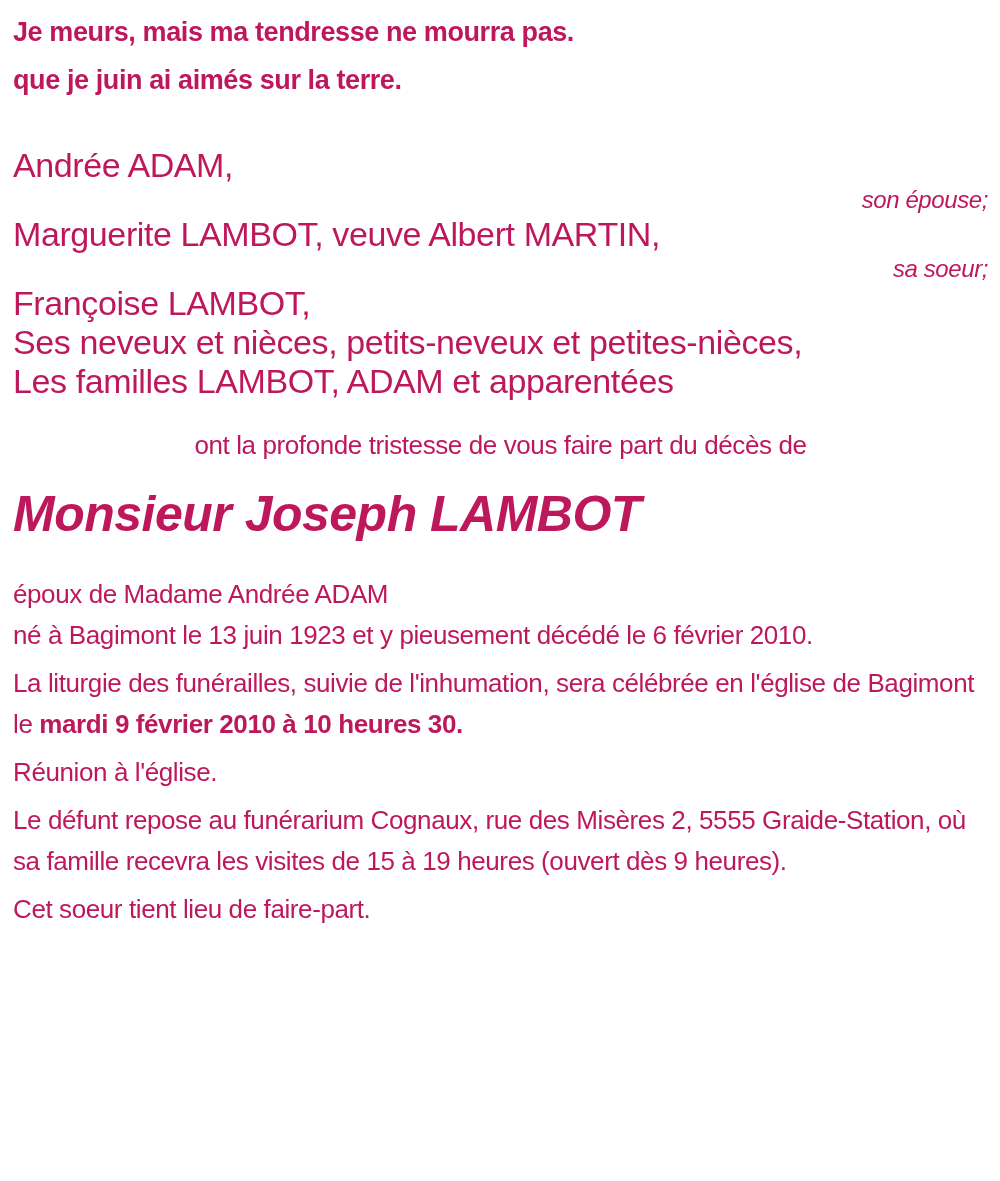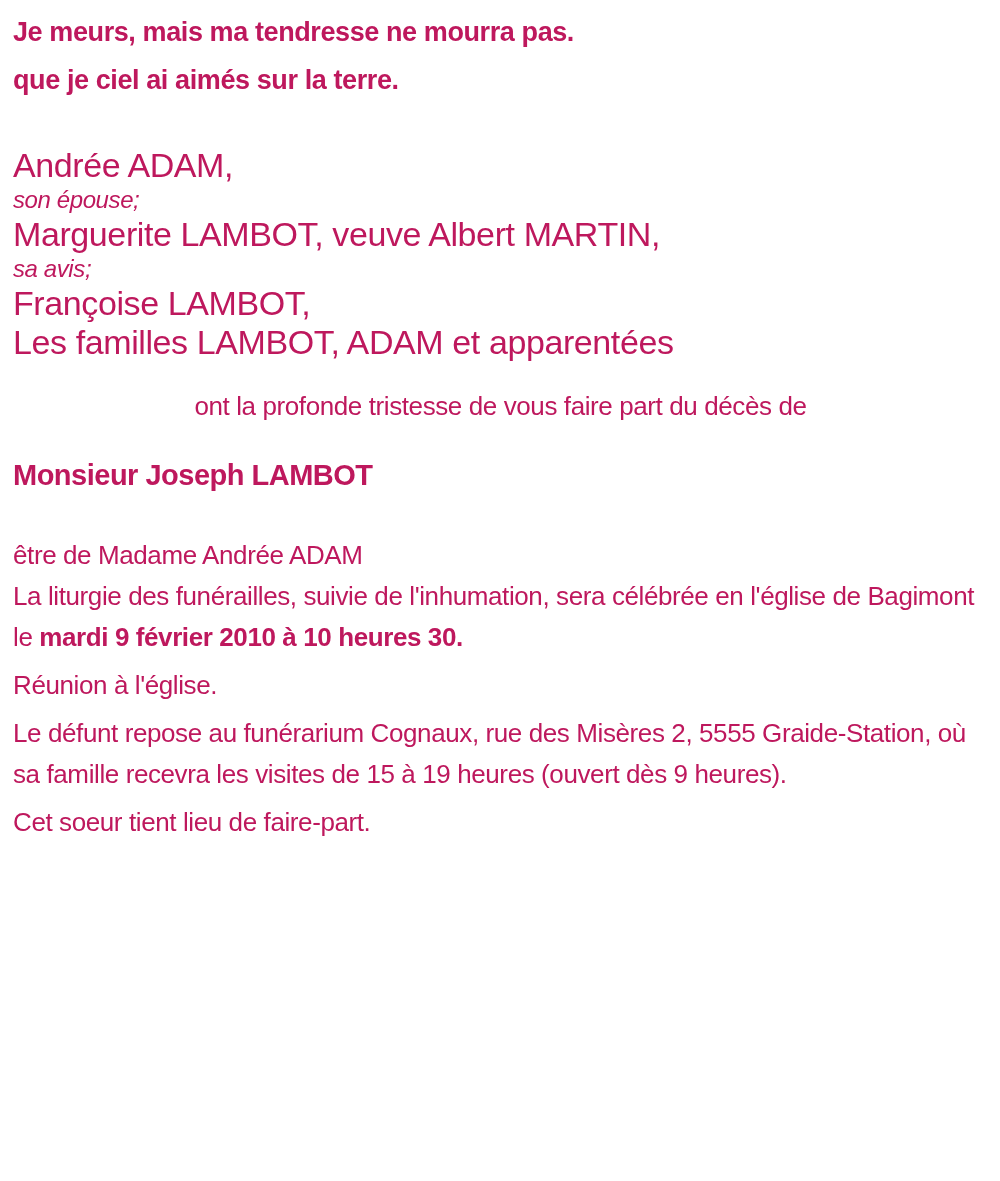--- a/index.html
+++ b/index.html
@@ -78,7 +78,7 @@
 
   <section class="epitaph">
     <p>Je meurs, mais ma tendresse ne mourra pas.</p>
-    <p>que je ciel ai aimés sur la terre.</p>
+    <p>que je juin ai aimés sur la terre.</p>
   </section>
 
   <section class="mourners">

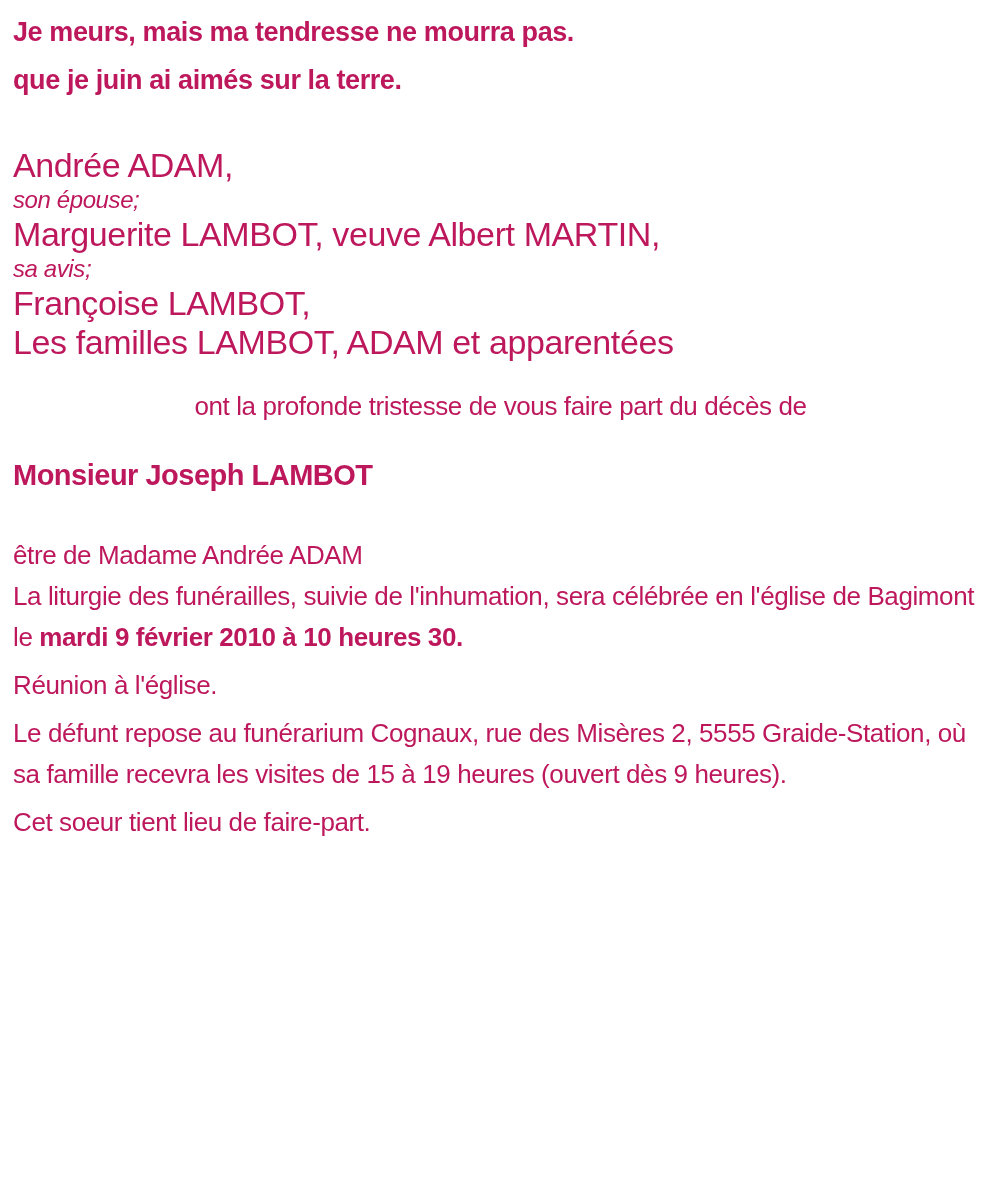--- a/index.html
+++ b/index.html
@@ -41,6 +41,7 @@
     font-size: 24px;
     line-height: 30px;
     font-style: italic;
+    text-align: right;
   }
 
   .announcement {

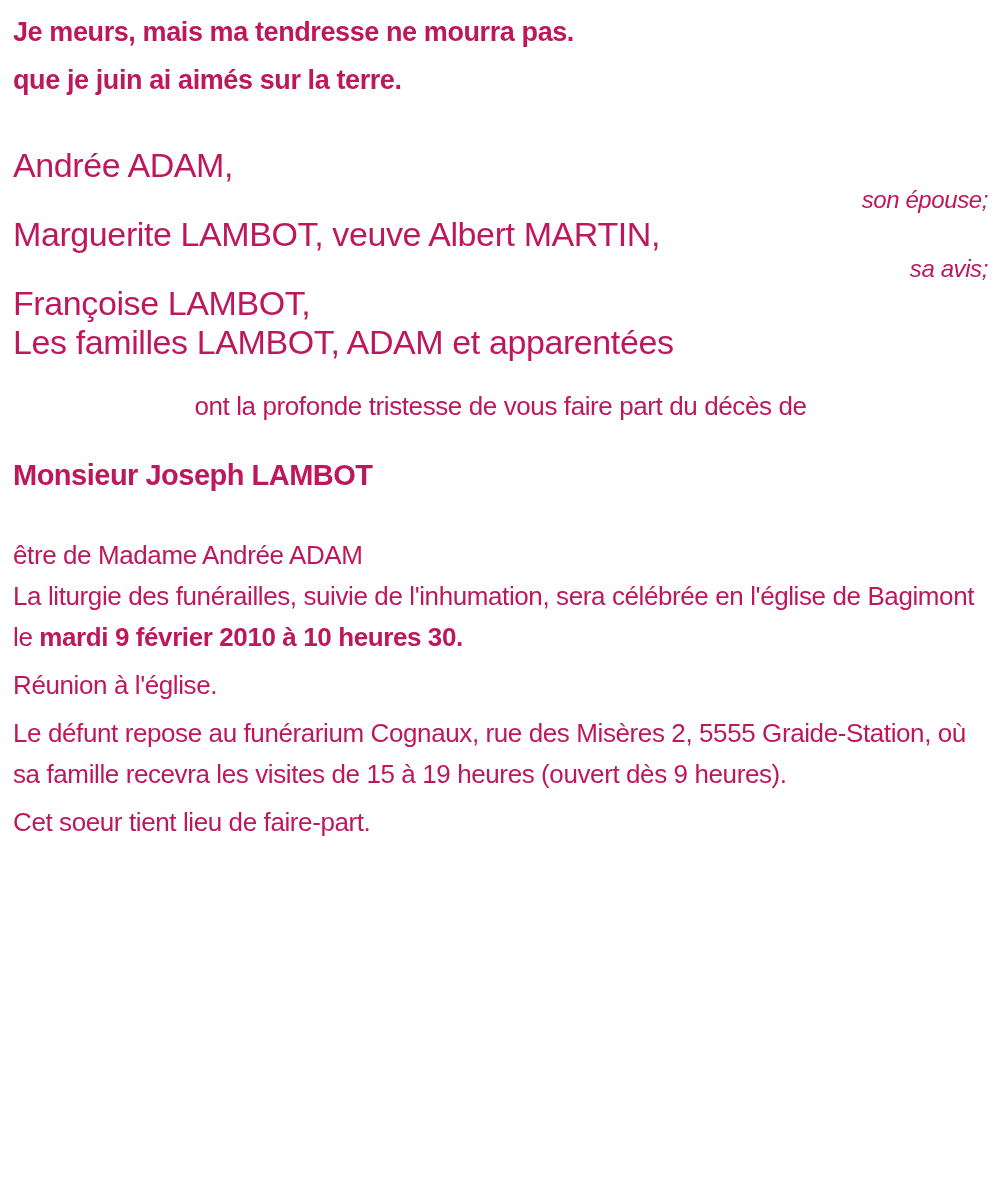--- a/index.html
+++ b/index.html
@@ -86,7 +86,7 @@
     <p class="mourner-name">Andrée ADAM,</p>
     <p class="mourner-relation">son épouse;</p>
     <p class="mourner-name">Marguerite LAMBOT, veuve Albert MARTIN,</p>
-    <p class="mourner-relation">sa avis;</p>
+    <p class="mourner-relation">sa soeur;</p>
     <p class="mourner-name">Françoise LAMBOT,</p>
     <p class="mourner-name">Les familles LAMBOT, ADAM et apparentées</p>
   </section>

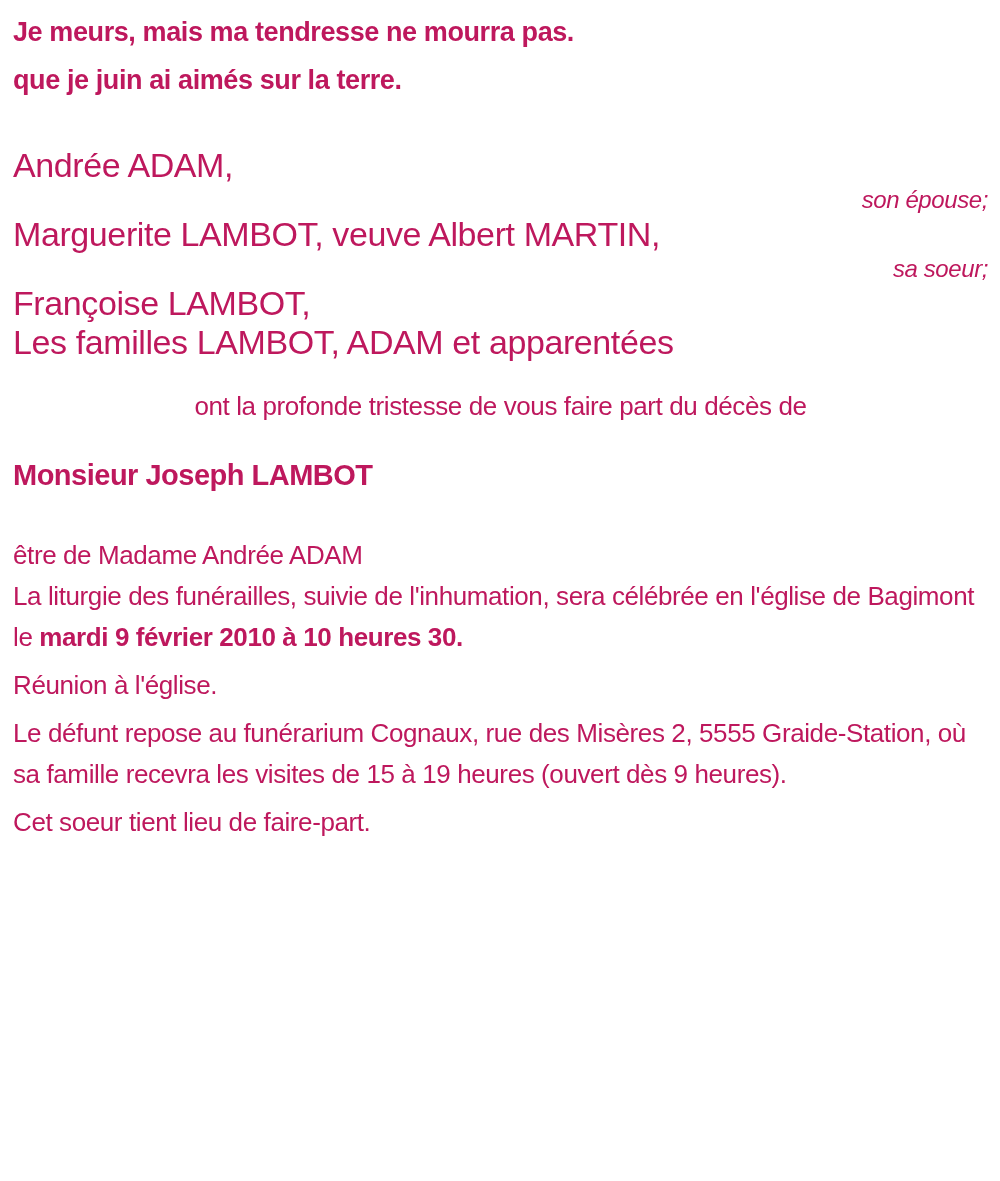--- a/index.html
+++ b/index.html
@@ -88,6 +88,7 @@
     <p class="mourner-name">Marguerite LAMBOT, veuve Albert MARTIN,</p>
     <p class="mourner-relation">sa soeur;</p>
     <p class="mourner-name">Françoise LAMBOT,</p>
+    <p class="mourner-name">Ses neveux et nièces, petits-neveux et petites-nièces,</p>
     <p class="mourner-name">Les familles LAMBOT, ADAM et apparentées</p>
   </section>
 

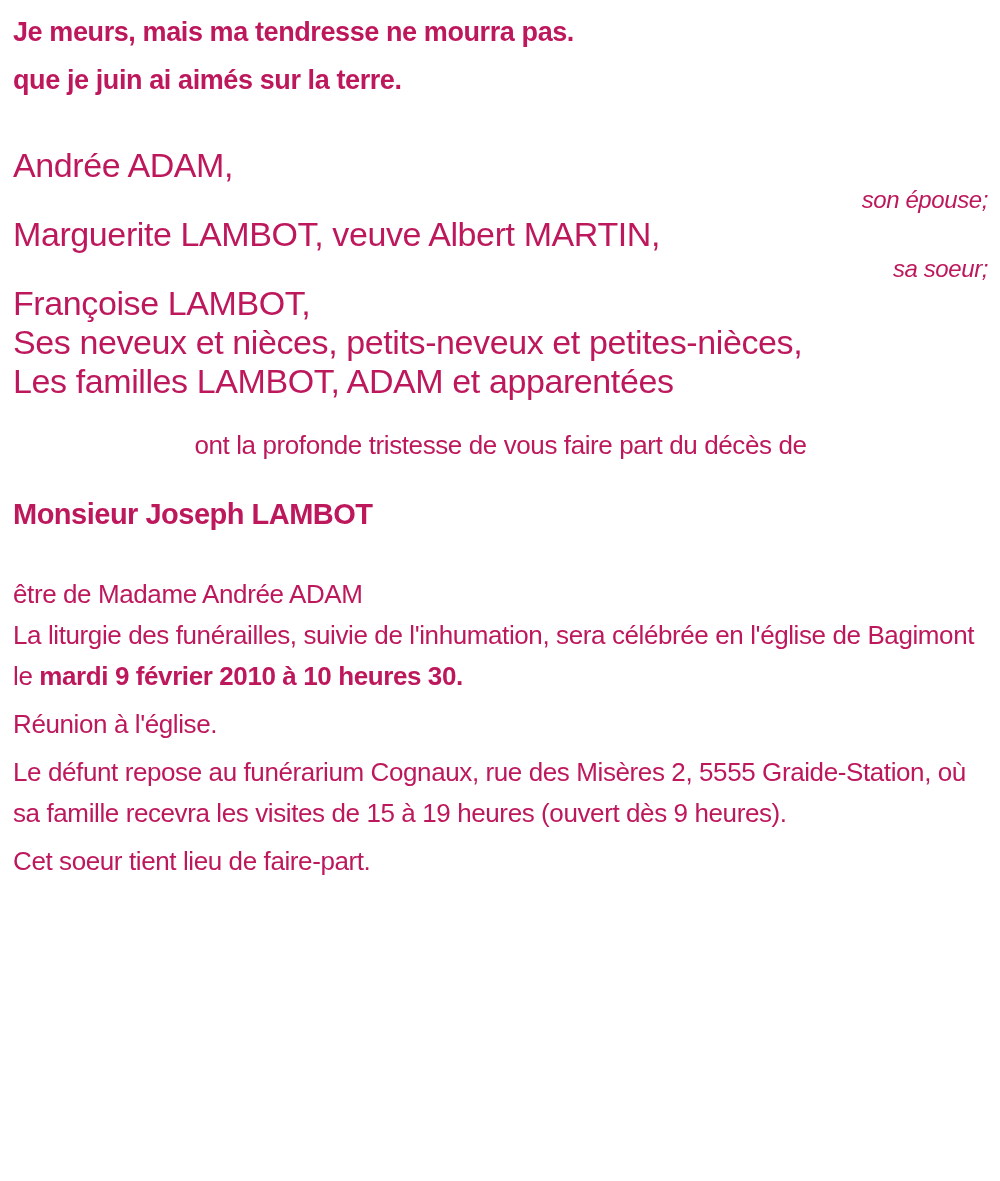--- a/index.html
+++ b/index.html
@@ -53,10 +53,11 @@
 
   .deceased-name {
     margin: 24px 0 36px 0;
-    font-size: 29px;
+    font-size: 50px;
     line-height: 48px;
     font-weight: 700;
     letter-spacing: -0.5px;
+    font-style: italic;
   }
 
   .spouse-line {

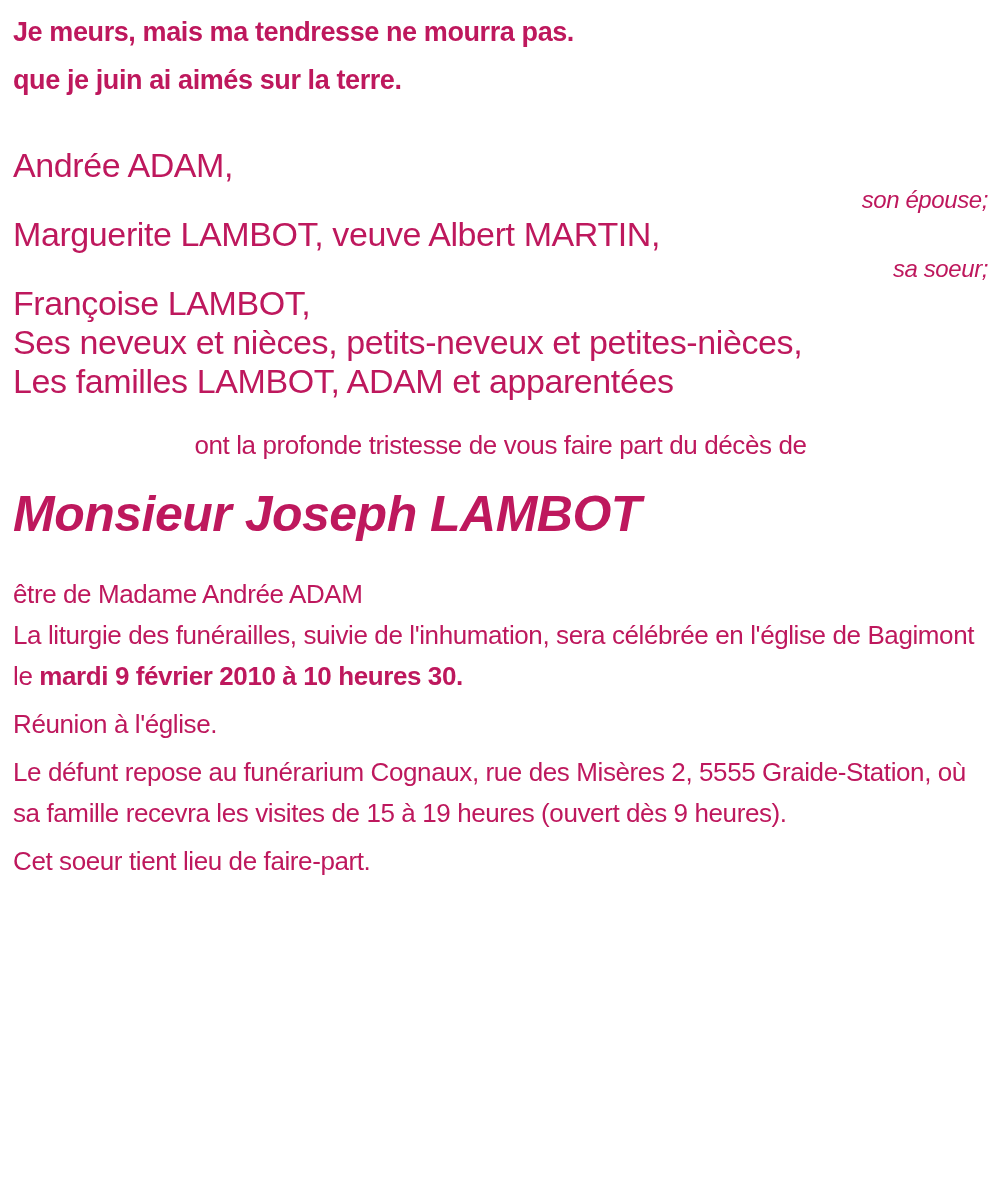--- a/index.html
+++ b/index.html
@@ -97,7 +97,7 @@
 
   <h1 class="deceased-name">Monsieur Joseph LAMBOT</h1>
 
-  <p class="spouse-line">être de Madame Andrée ADAM</p>
+  <p class="spouse-line">époux de Madame Andrée ADAM</p>
 
 
   <p class="body-par"><span>La liturgie des funérailles, suivie de l'inhumation, sera célébrée en l'église de Bagimont le </span><strong>mardi 9 février 2010 à 10 heures 30.</strong></p>

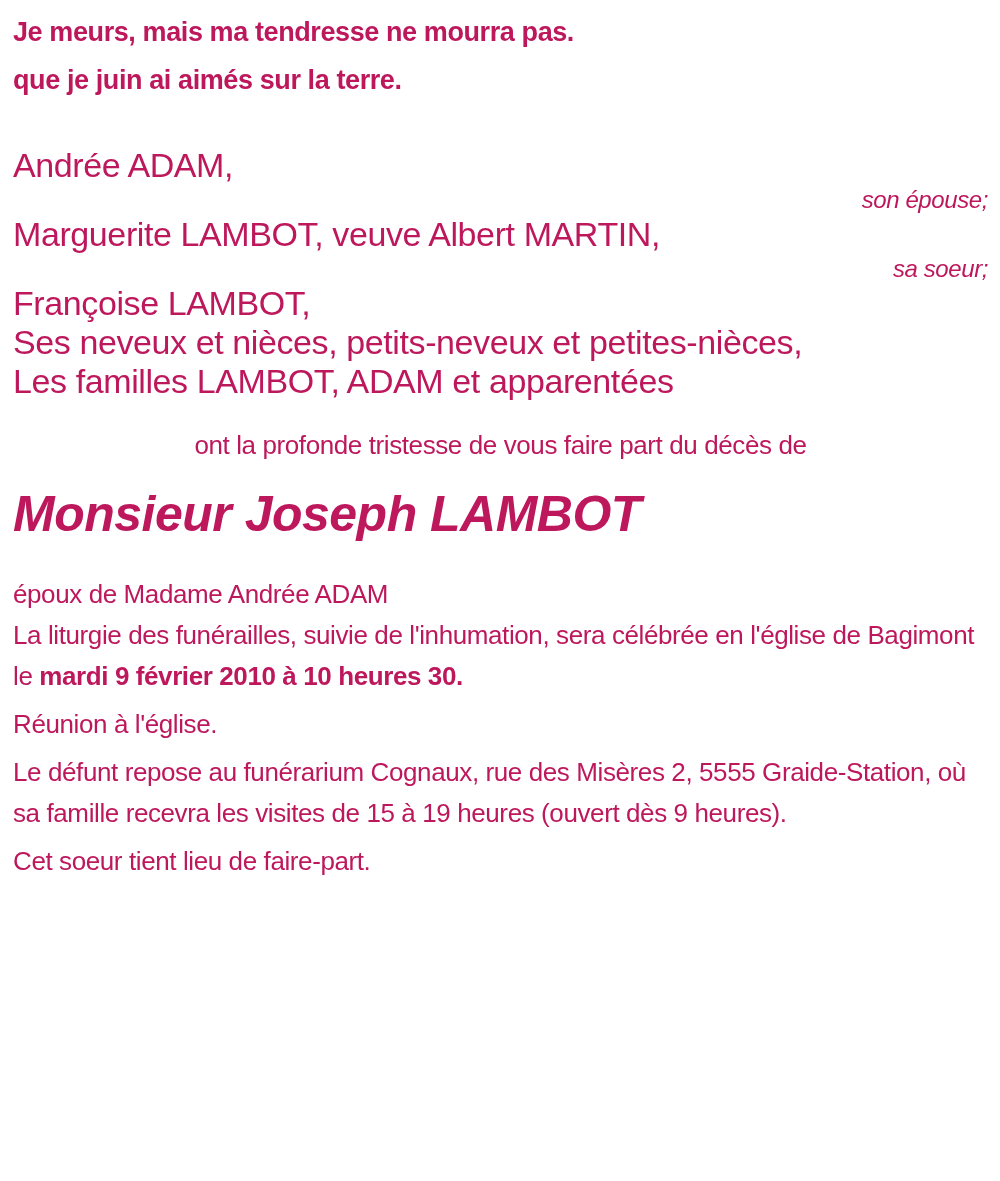--- a/index.html
+++ b/index.html
@@ -99,6 +99,7 @@
 
   <p class="spouse-line">époux de Madame Andrée ADAM</p>
 
+  <p class="body-par">né à Bagimont le 13 juin 1923 et y pieusement décédé le 6 février 2010.</p>
 
   <p class="body-par"><span>La liturgie des funérailles, suivie de l'inhumation, sera célébrée en l'église de Bagimont le </span><strong>mardi 9 février 2010 à 10 heures 30.</strong></p>
 

